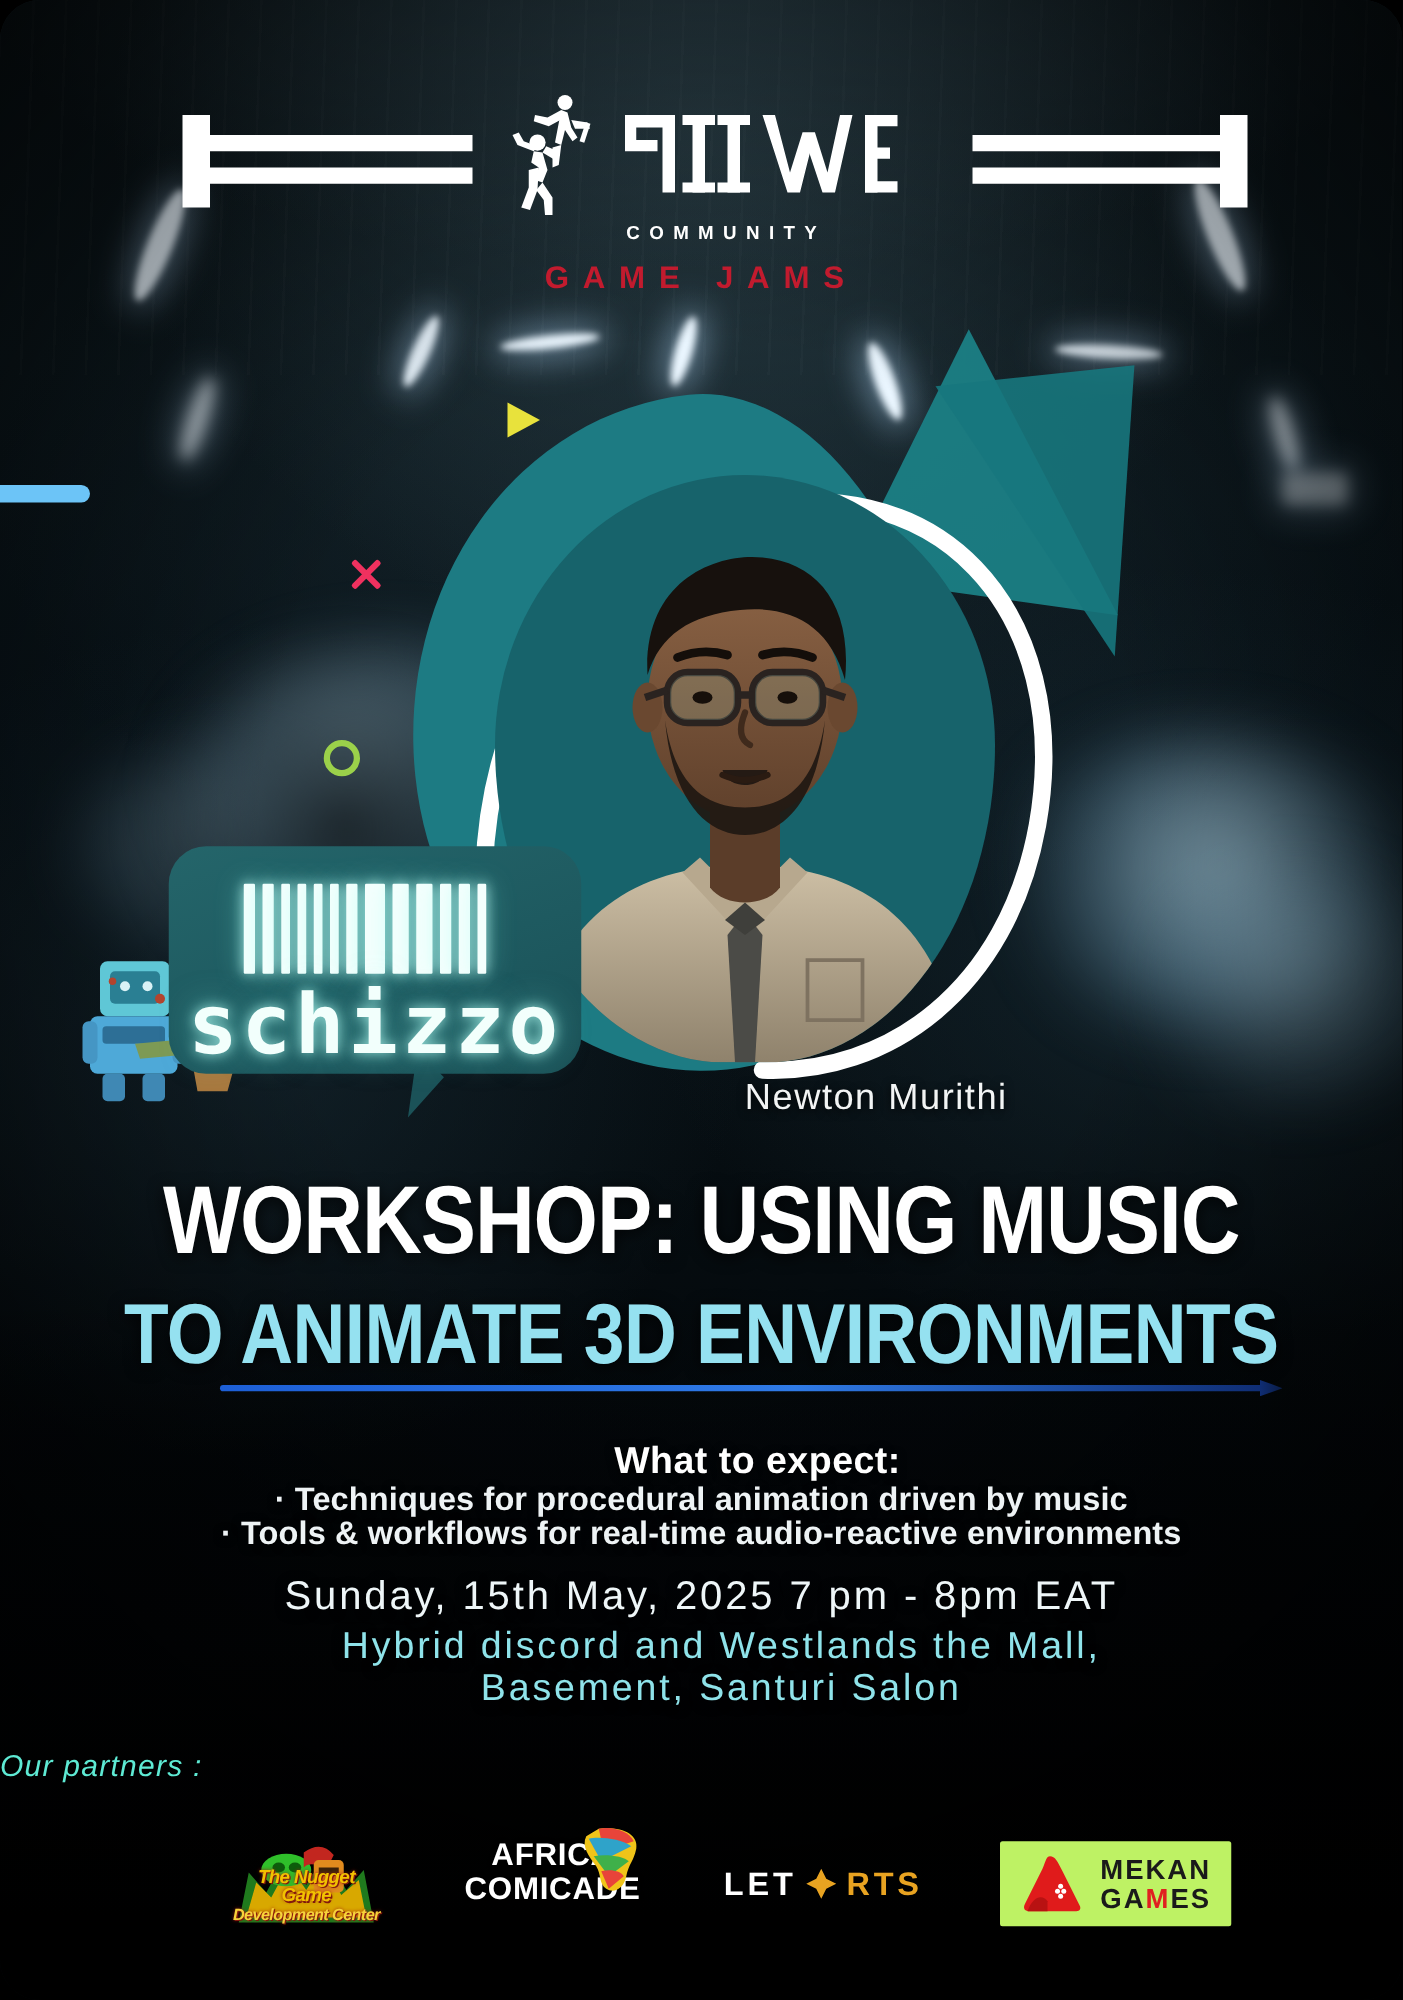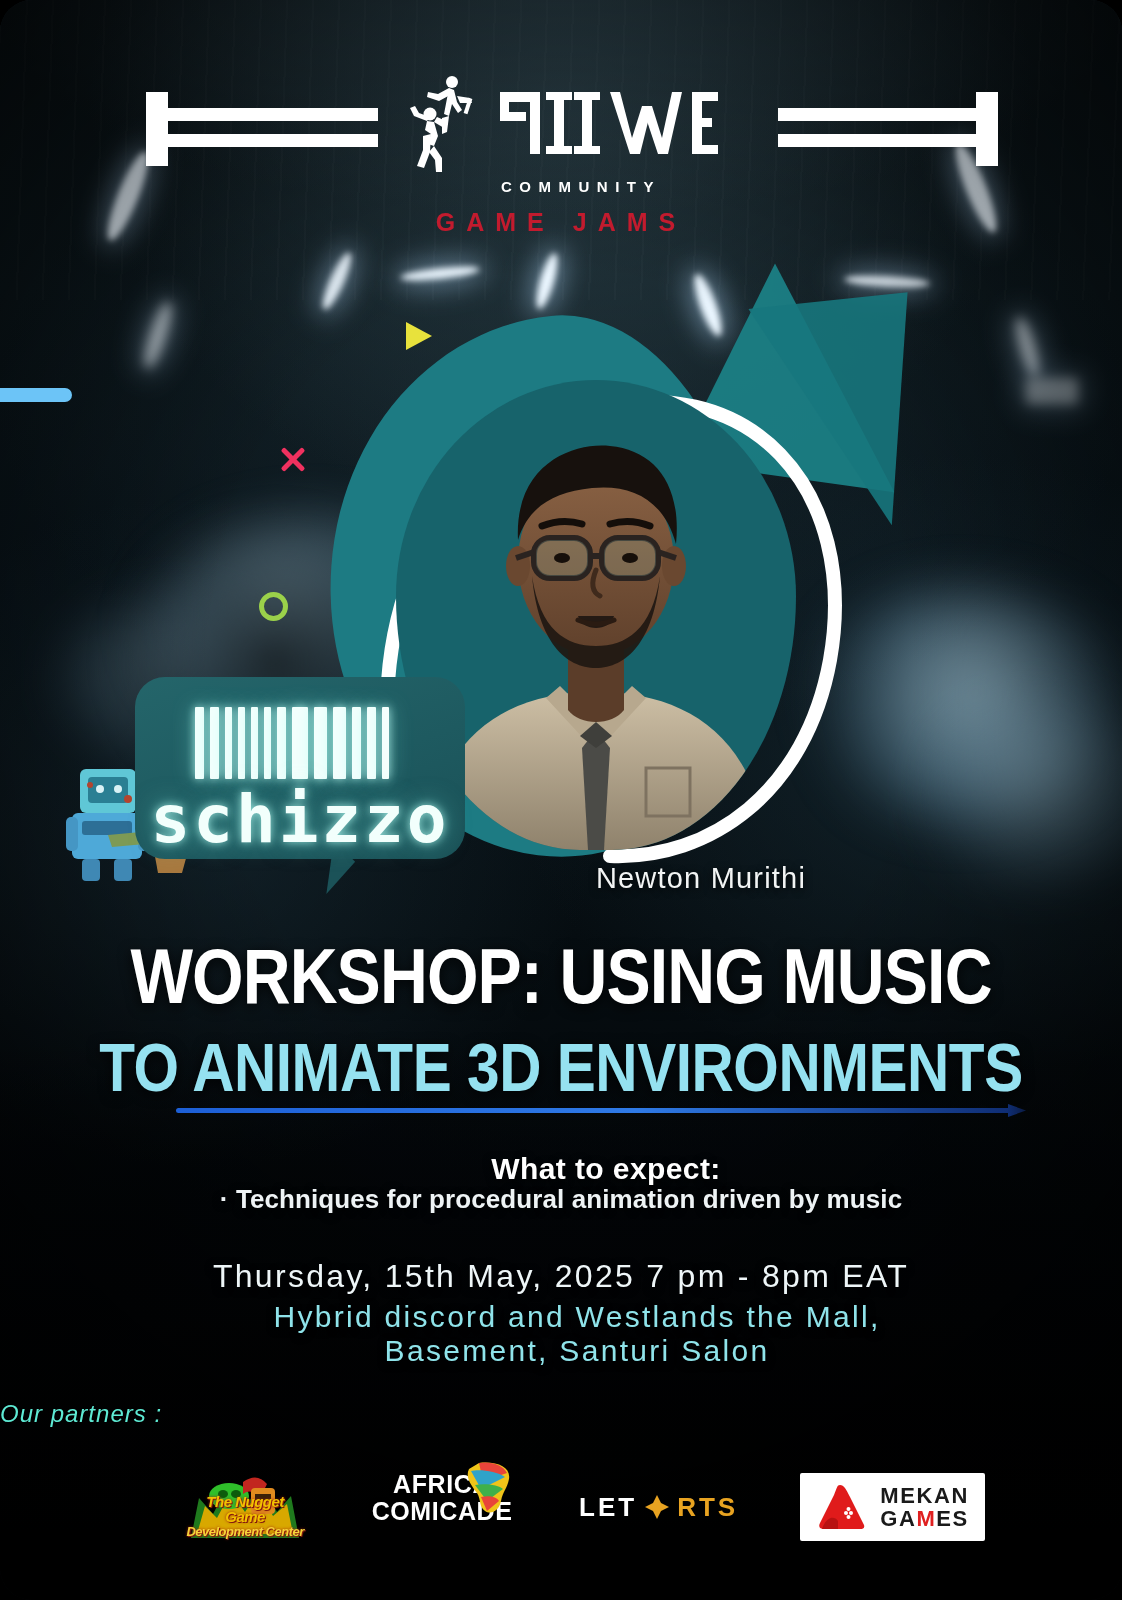--- a/index.html
+++ b/index.html
@@ -461,6 +461,7 @@
 
   <div class="expect-h">What to expect:</div>
   <div class="expect-l expect-l1">· Techniques for procedural animation driven by music</div>
+  <div class="expect-l expect-l2">· Tools &amp; workflows for real-time audio-reactive environments</div>
 
   <div class="when">Thursday, 15th May, 2025 7 pm - 8pm EAT</div>
   <div class="where where1">Hybrid discord and Westlands the Mall,</div>

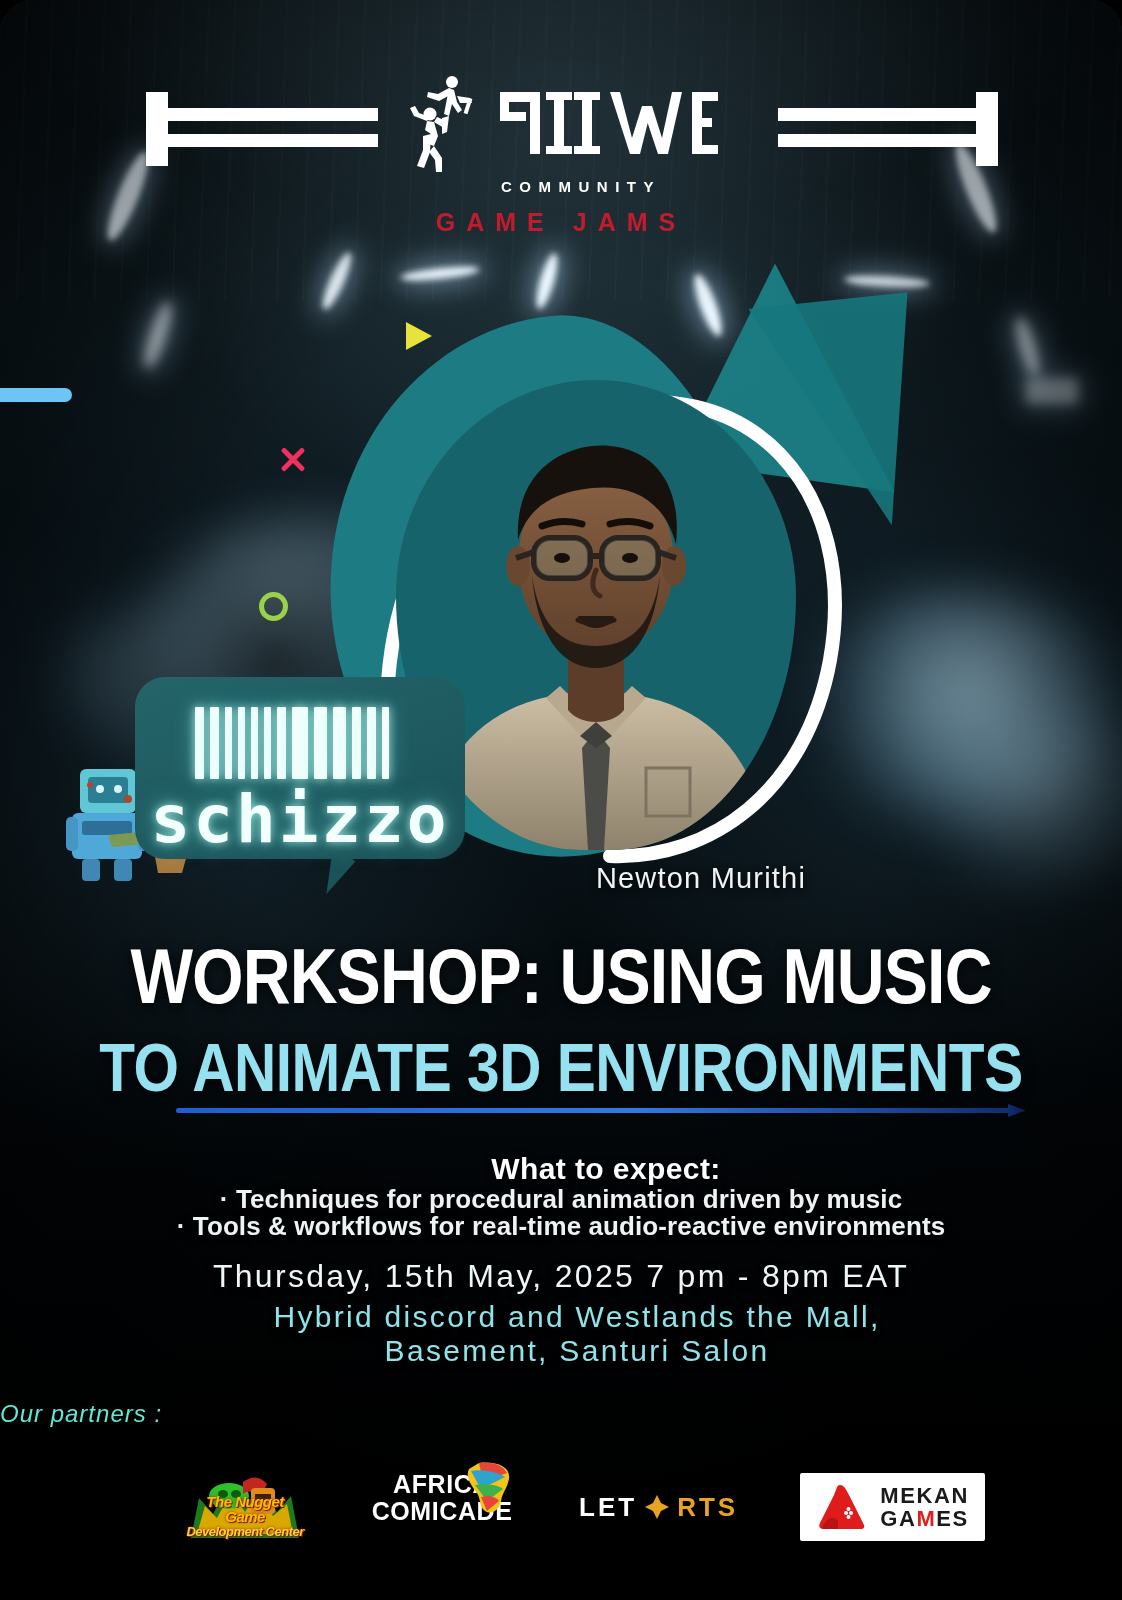--- a/index.html
+++ b/index.html
@@ -463,7 +463,7 @@
   <div class="expect-l expect-l1">· Techniques for procedural animation driven by music</div>
   <div class="expect-l expect-l2">· Tools &amp; workflows for real-time audio-reactive environments</div>
 
-  <div class="when">Thursday, 15th May, 2025 7 pm - 8pm EAT</div>
+  <div class="when">Sunday, 15th May, 2025 7 pm - 8pm EAT</div>
   <div class="where where1">Hybrid discord and Westlands the Mall,</div>
   <div class="where where2">Basement, Santuri Salon</div>
 

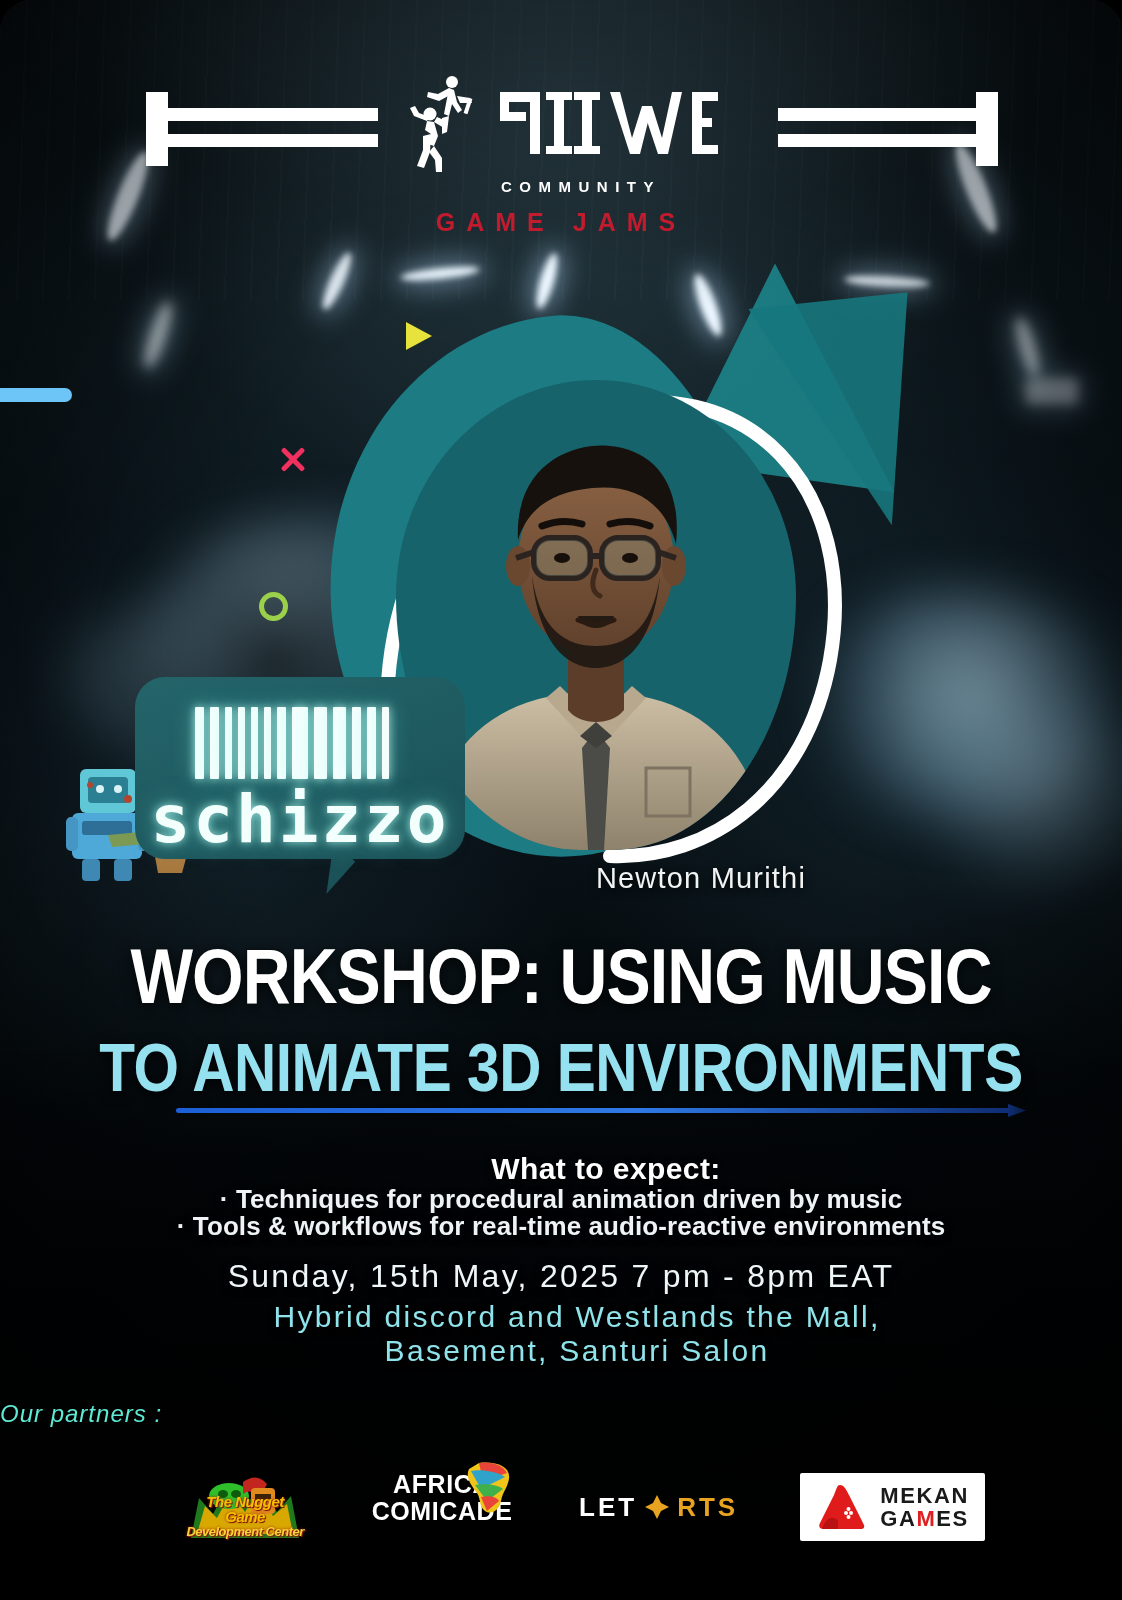--- a/index.html
+++ b/index.html
@@ -237,7 +237,7 @@
 
   
   .mekan{
-    background:#ffffff;border-radius:2px;padding:10px 16px;display:flex;align-items:center;gap:12px;
+    background:#bef264;border-radius:2px;padding:10px 16px;display:flex;align-items:center;gap:12px;
   }
   .mekan .mk-txt{line-height:23px;}
   .mekan .mk-l{font-weight:800;font-size:22px;letter-spacing:1.6px;color:#1a1a1a;}

